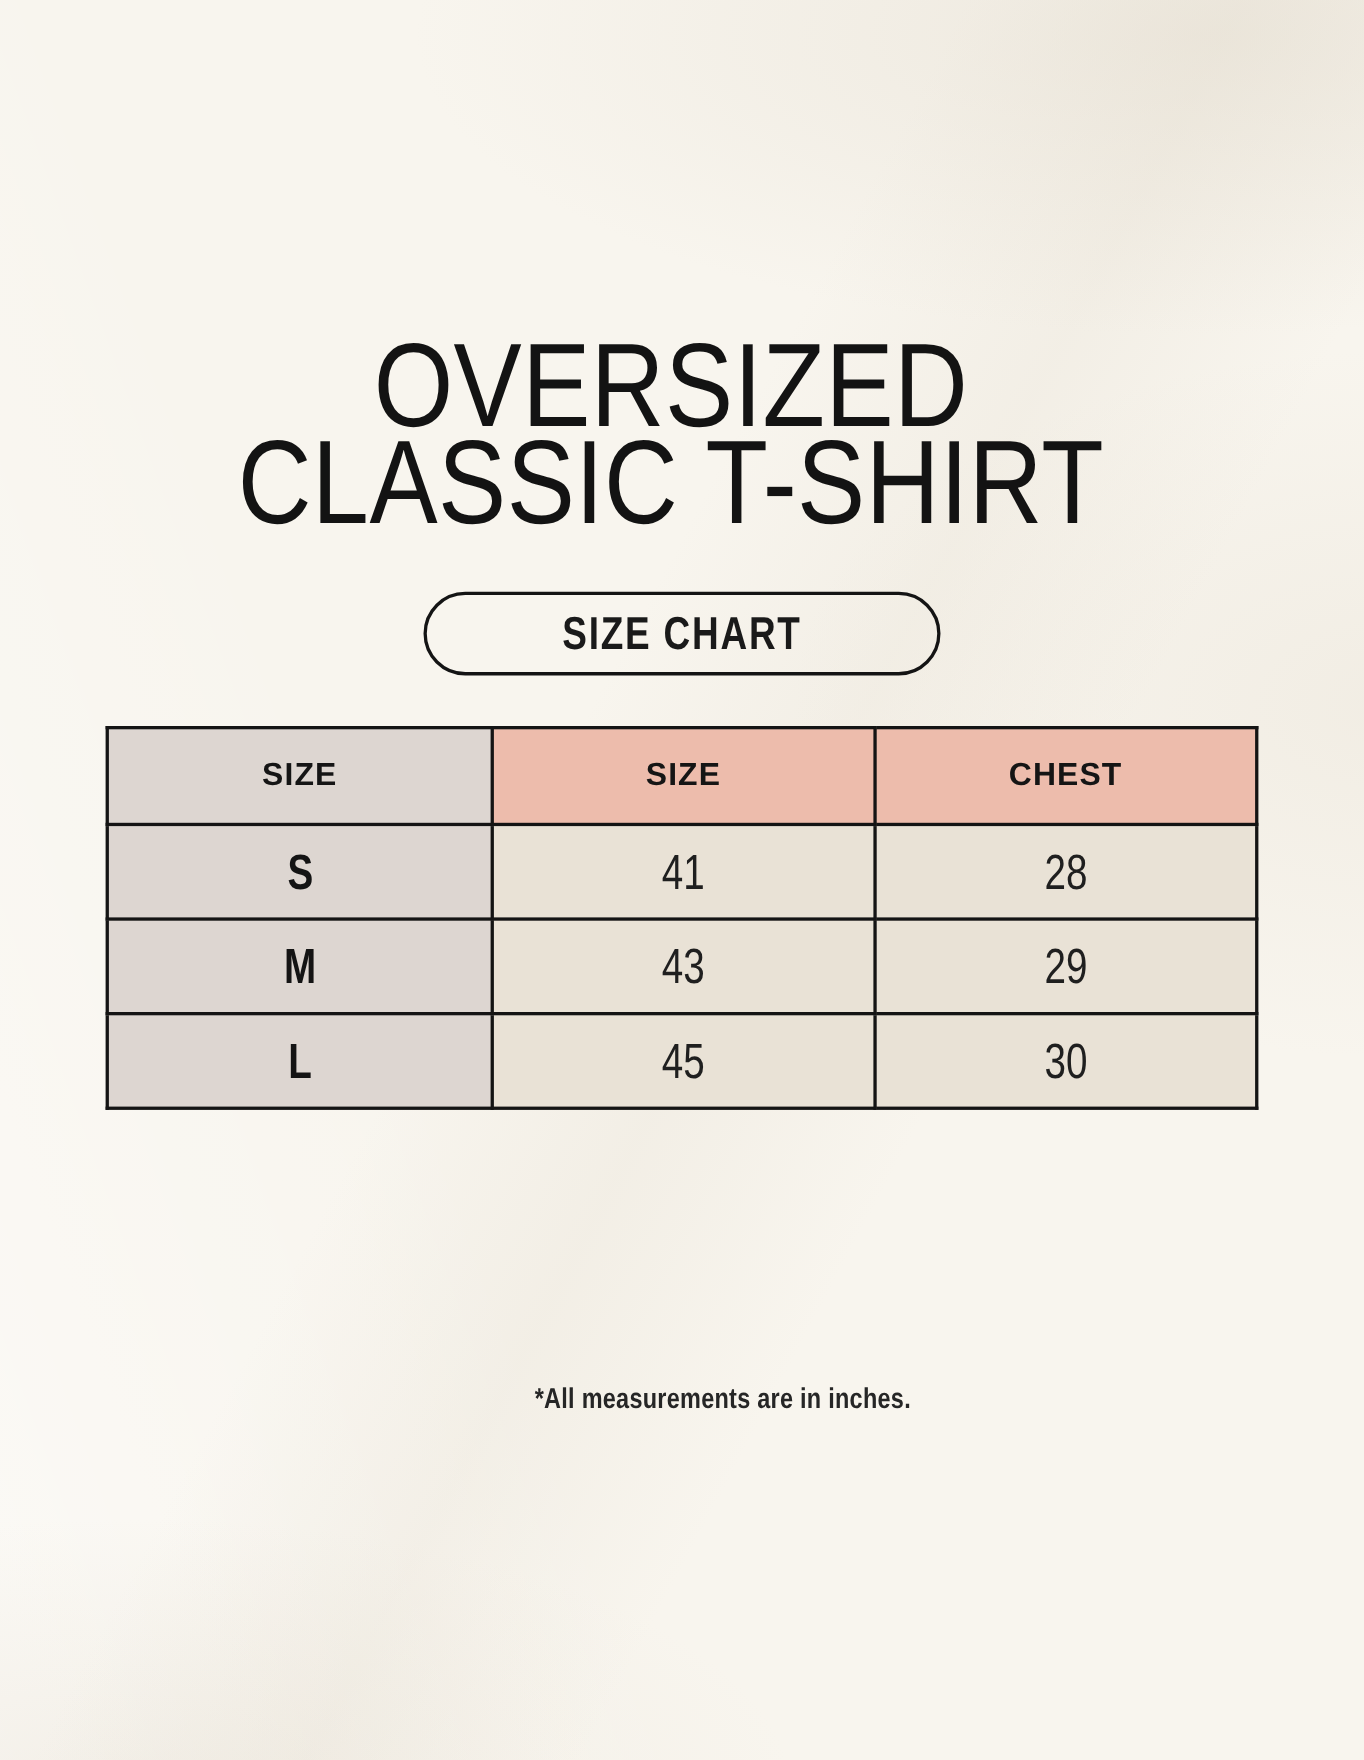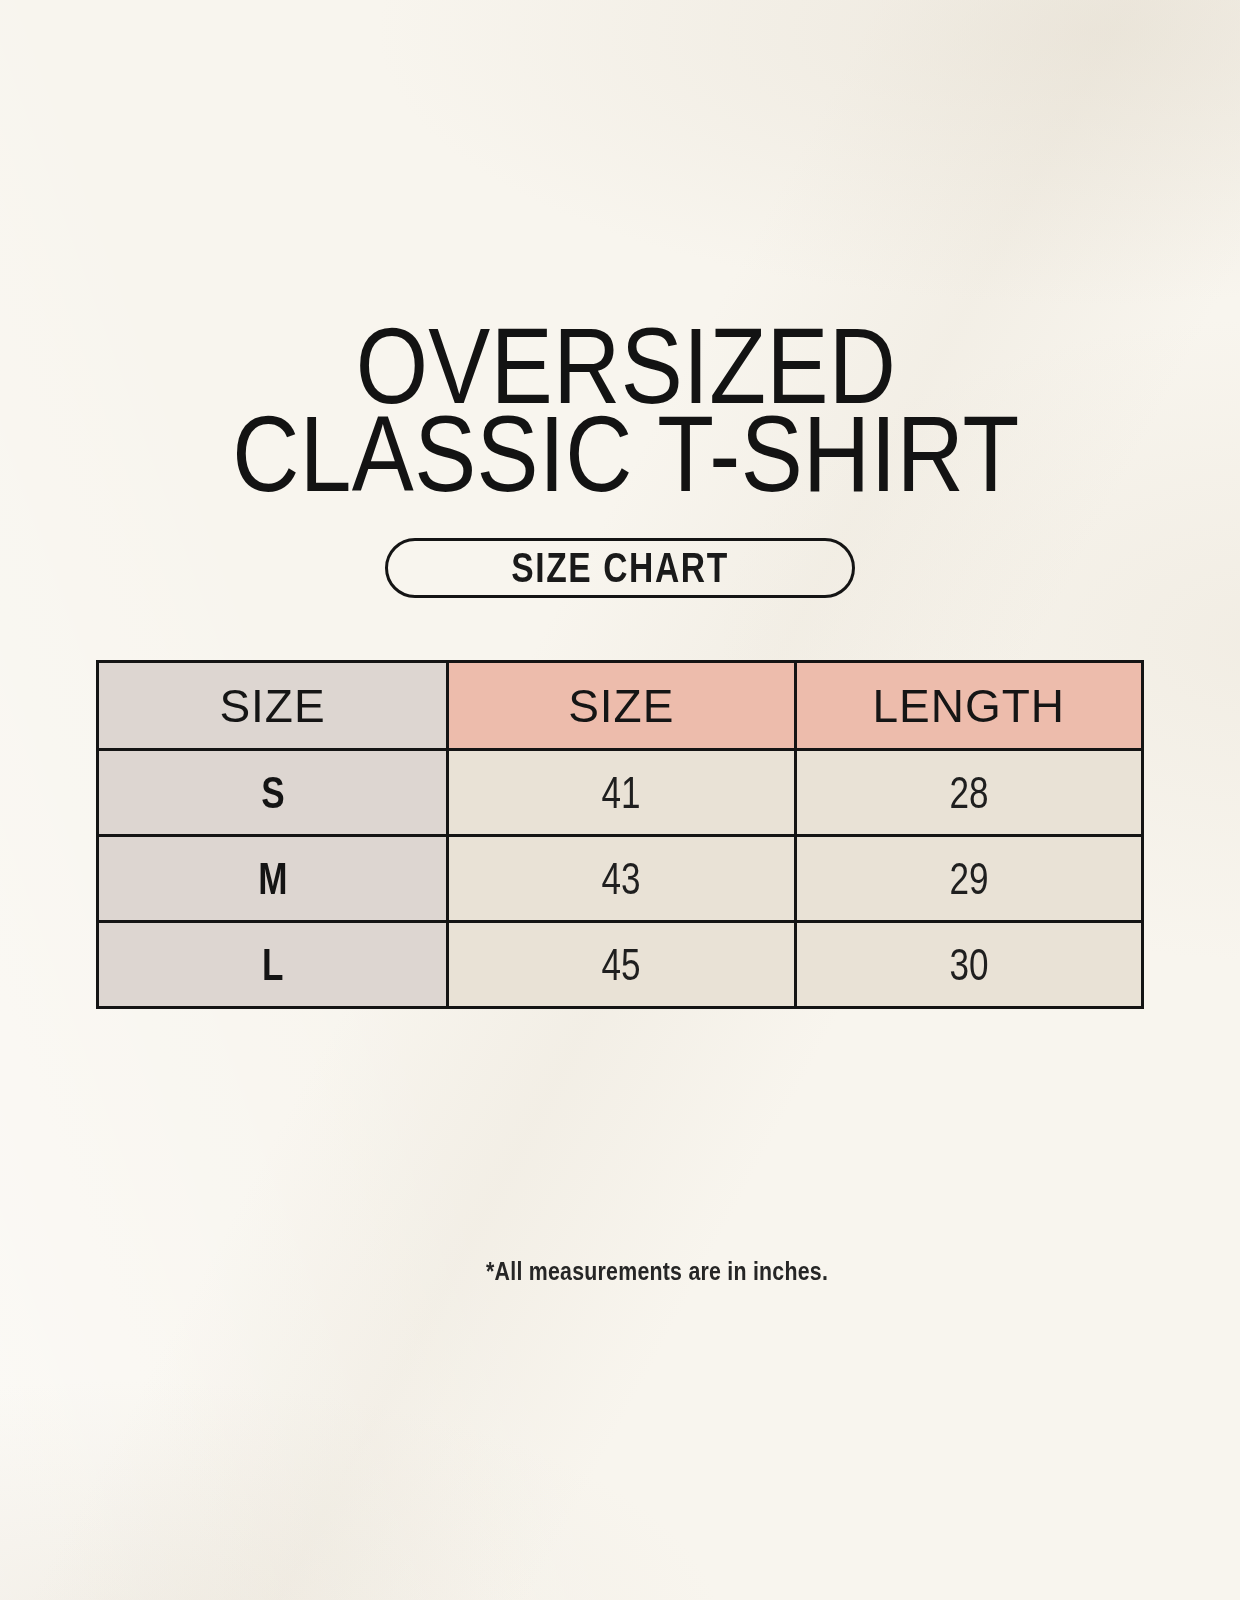--- a/index.html
+++ b/index.html
@@ -28,7 +28,7 @@
     top: 306px;
     left: 0;
     width: 1220px;
-    margin: 16px;
+    margin: 0;
     text-align: center;
     font-size: 108px;
     font-weight: 400;

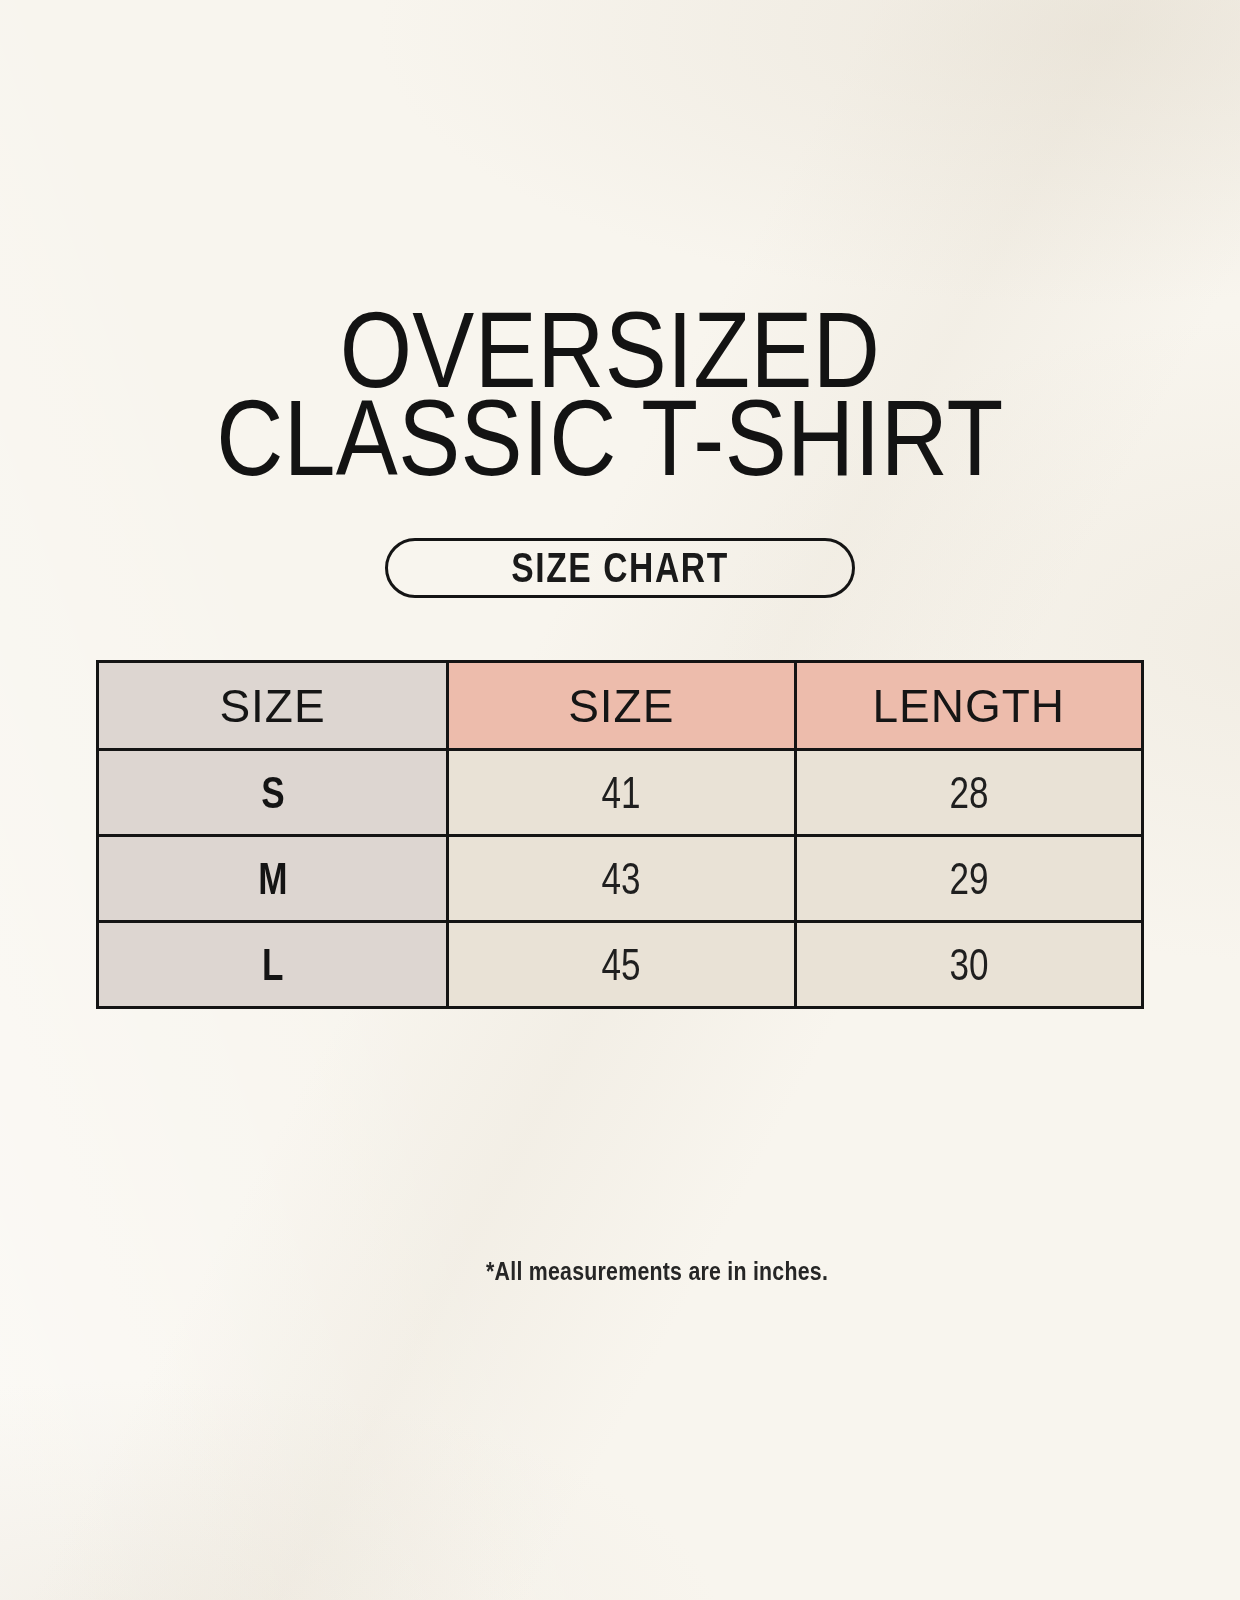--- a/index.html
+++ b/index.html
@@ -49,7 +49,7 @@
     top: 538px;
     left: 385px;
     width: 470px;
-    height: 60px;
+    height: 76px;
     box-sizing: border-box;
     border: 3px solid #141414;
     border-radius: 40px;

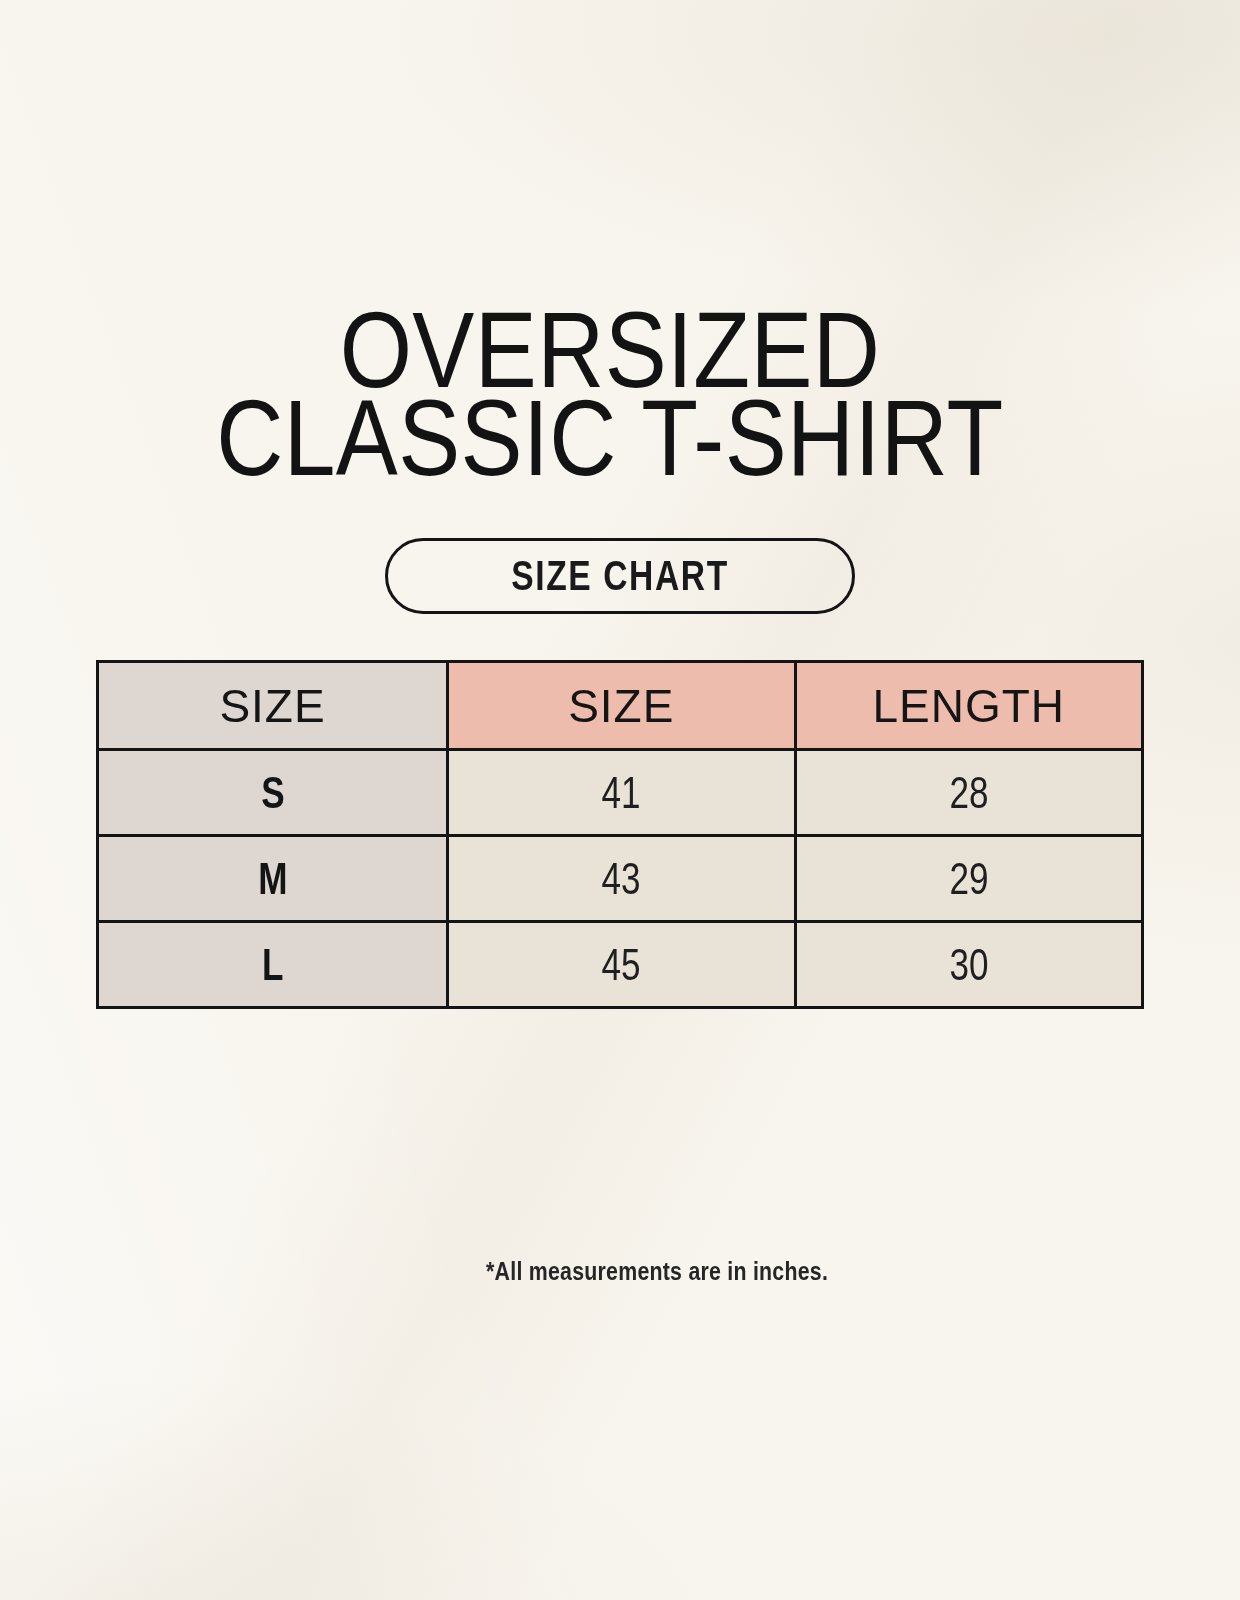--- a/index.html
+++ b/index.html
@@ -94,8 +94,8 @@
 
   .head-label {
     display: inline-block;
-    font-size: 46px;
-    font-weight: 400;
+    font-size: 29px;
+    font-weight: 700;
     letter-spacing: 1px;
     color: #151515;
   }

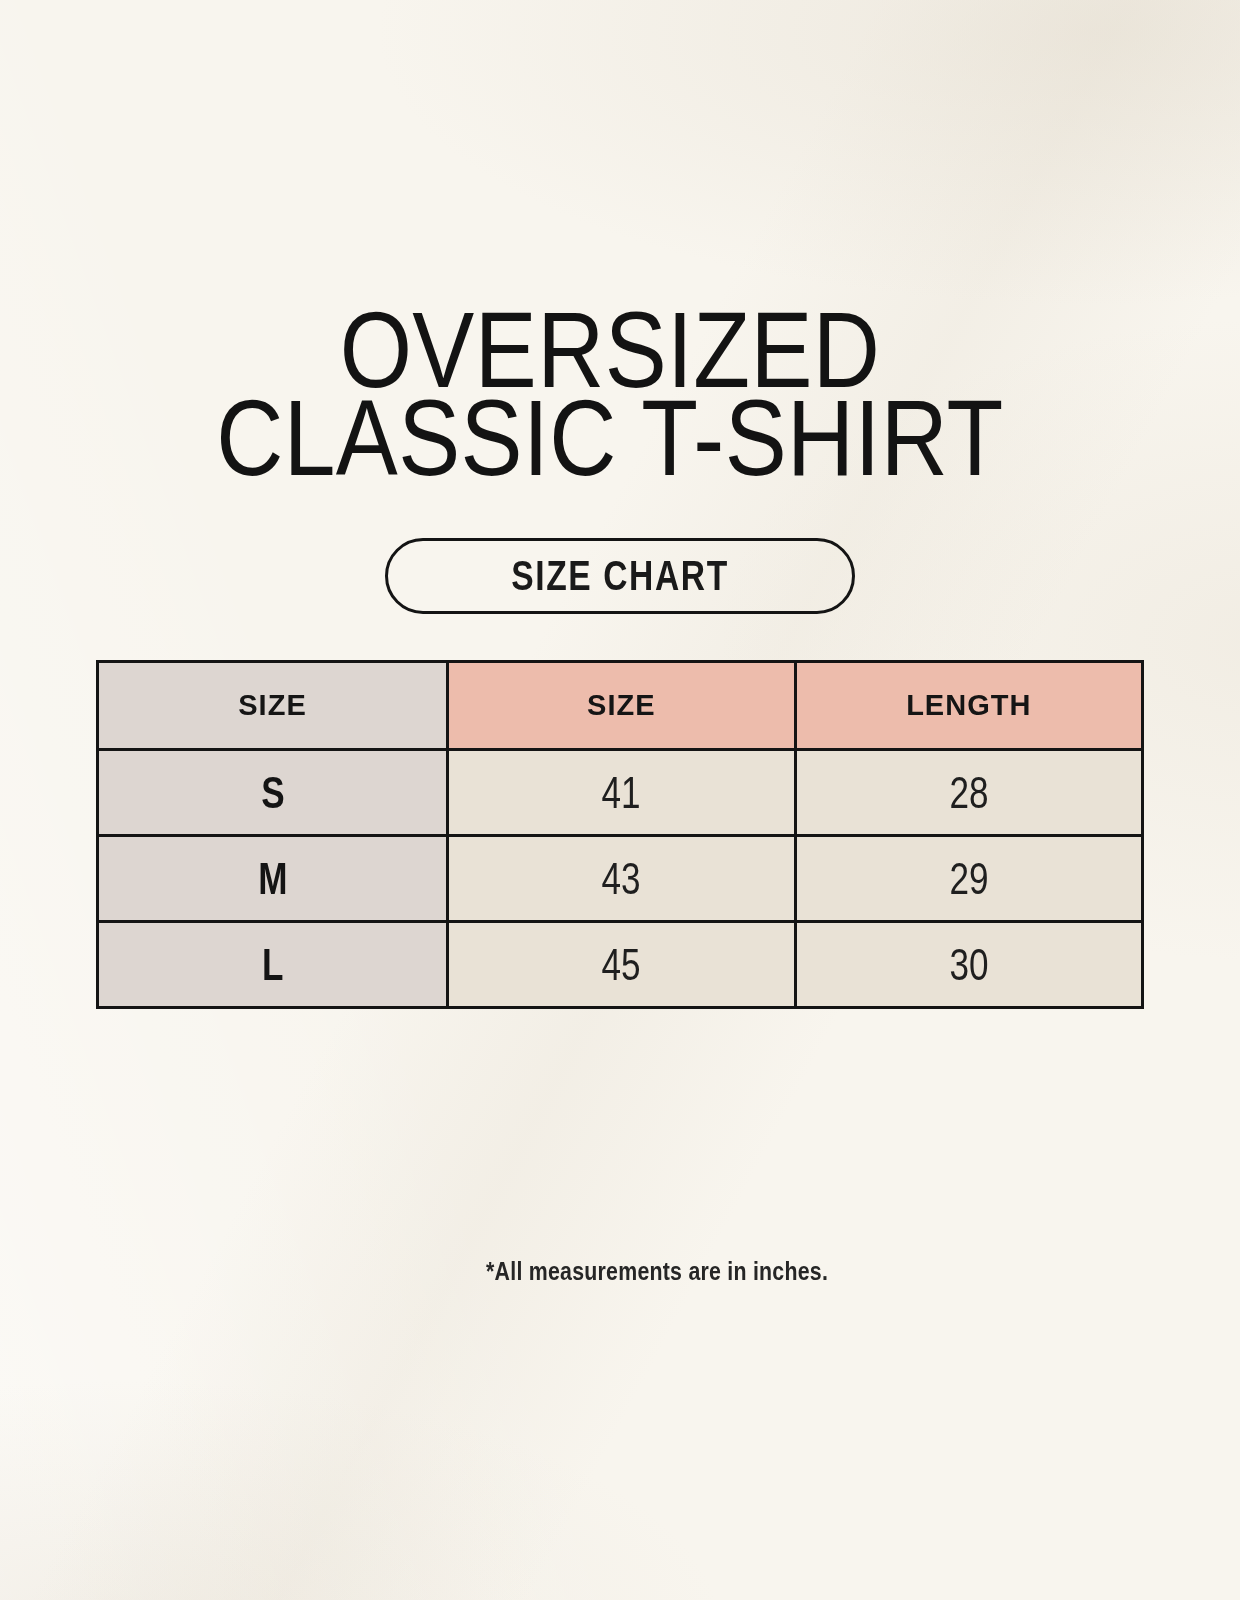--- a/index.html
+++ b/index.html
@@ -153,7 +153,7 @@
           <span class="head-label">SIZE</span>
         </th>
         <th class="head-accent" style="width:33.25%">
-          <span class="head-label">LENGTH</span>
+          <span class="head-label">CHEST</span>
         </th>
       </tr>
     </thead>

